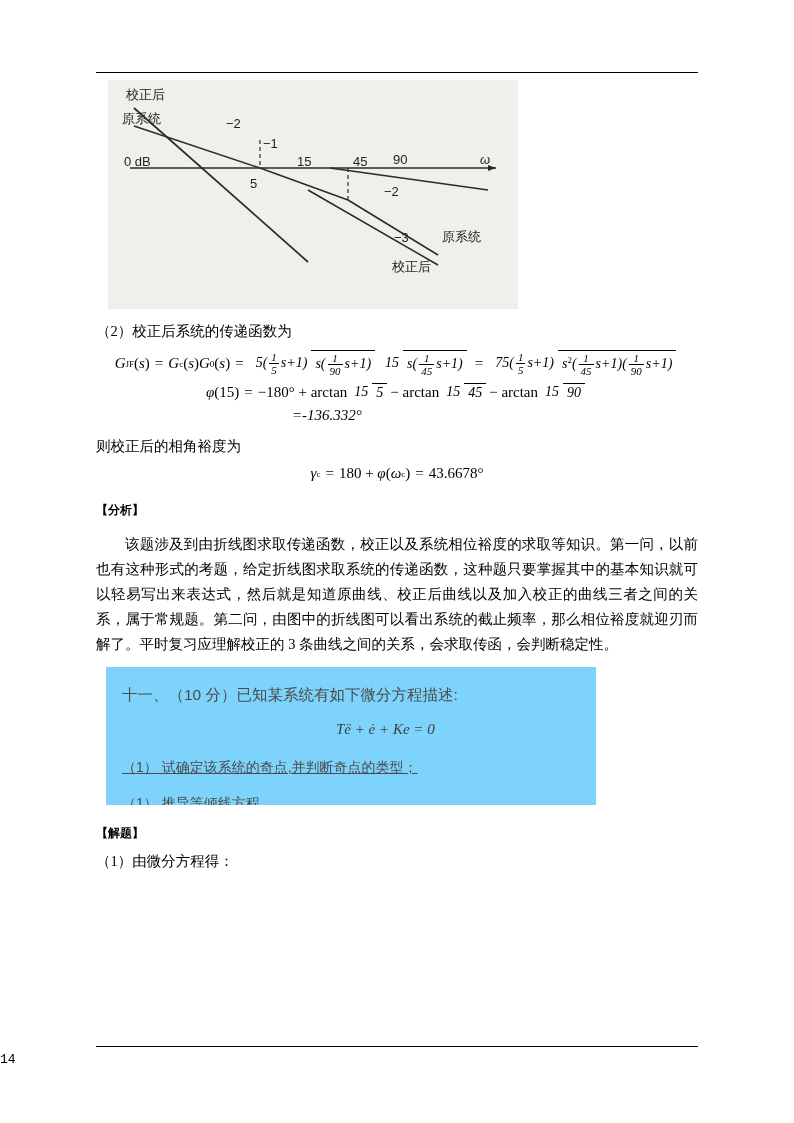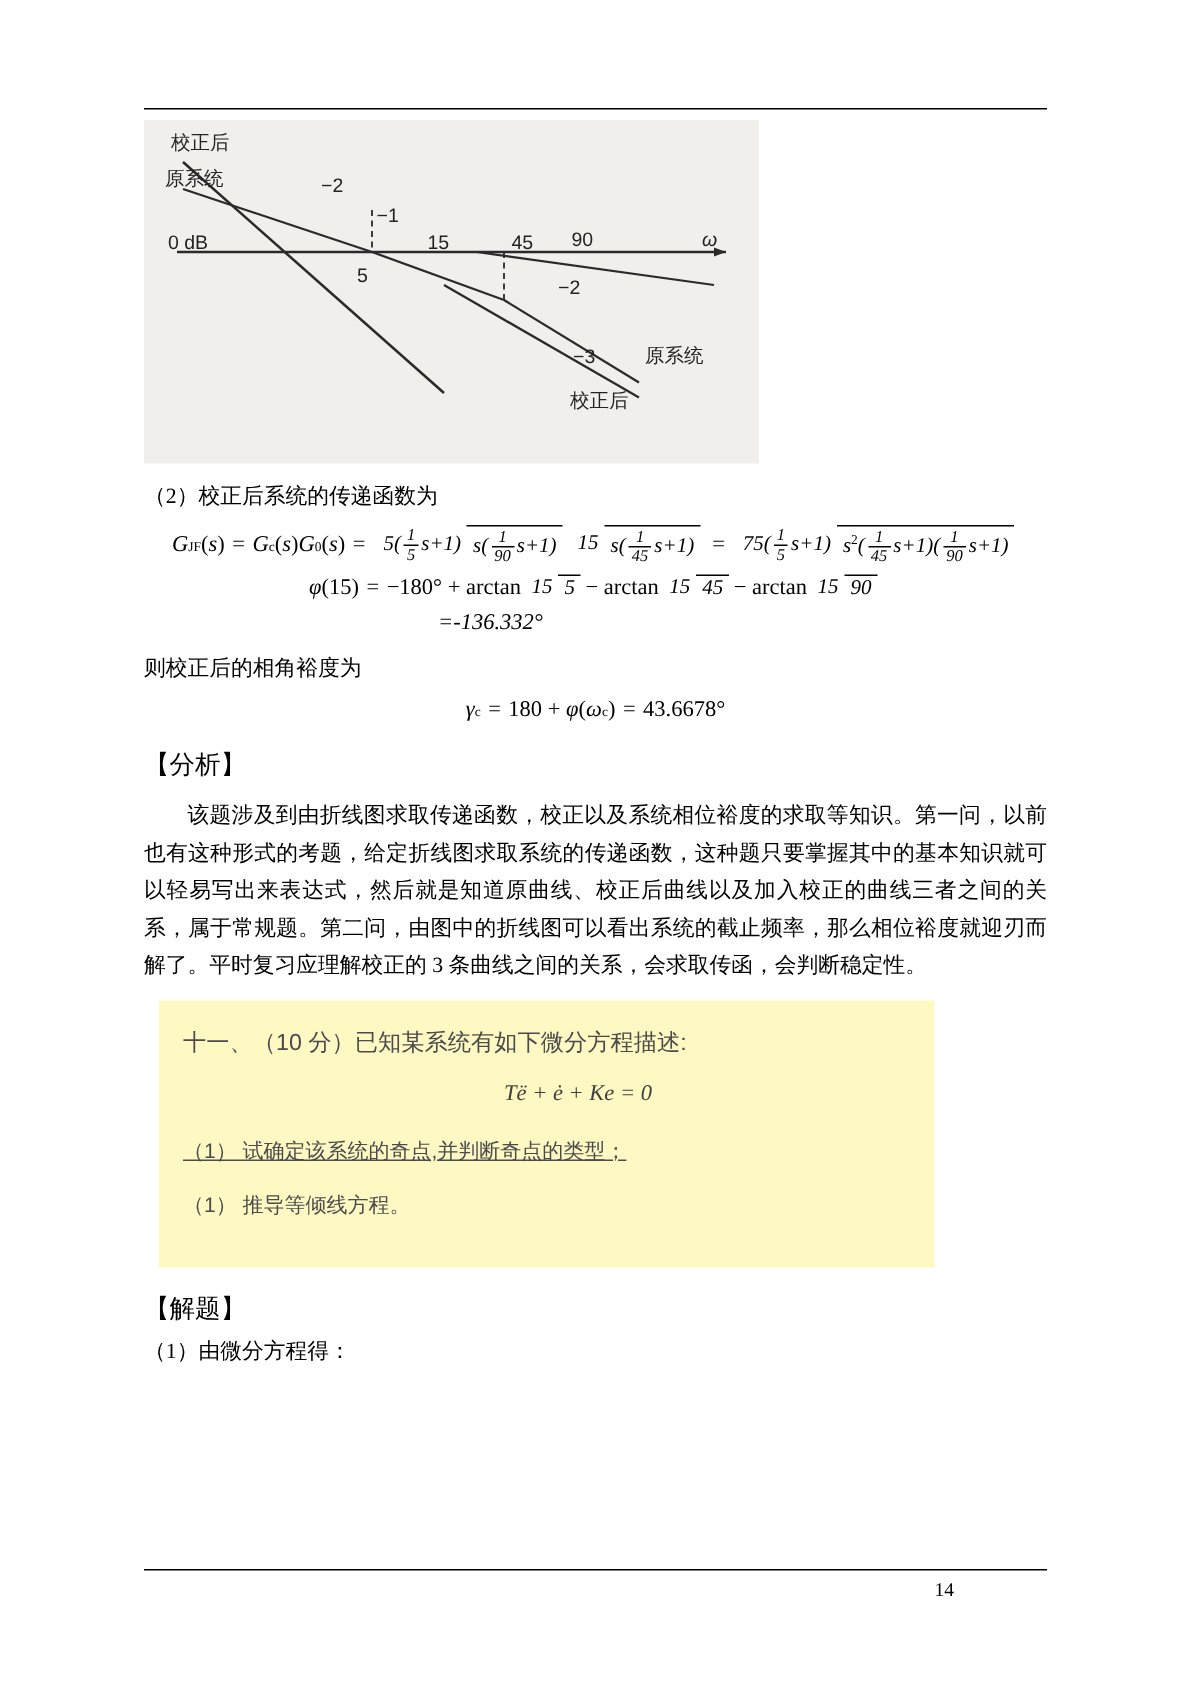--- a/index.html
+++ b/index.html
@@ -40,7 +40,7 @@
     position: relative;
     width: 410px;
     height: 229px;
-    margin-left: 0;
+    margin-left: 12px;
     background: #f0efec;
     overflow: hidden;
     border: 0;

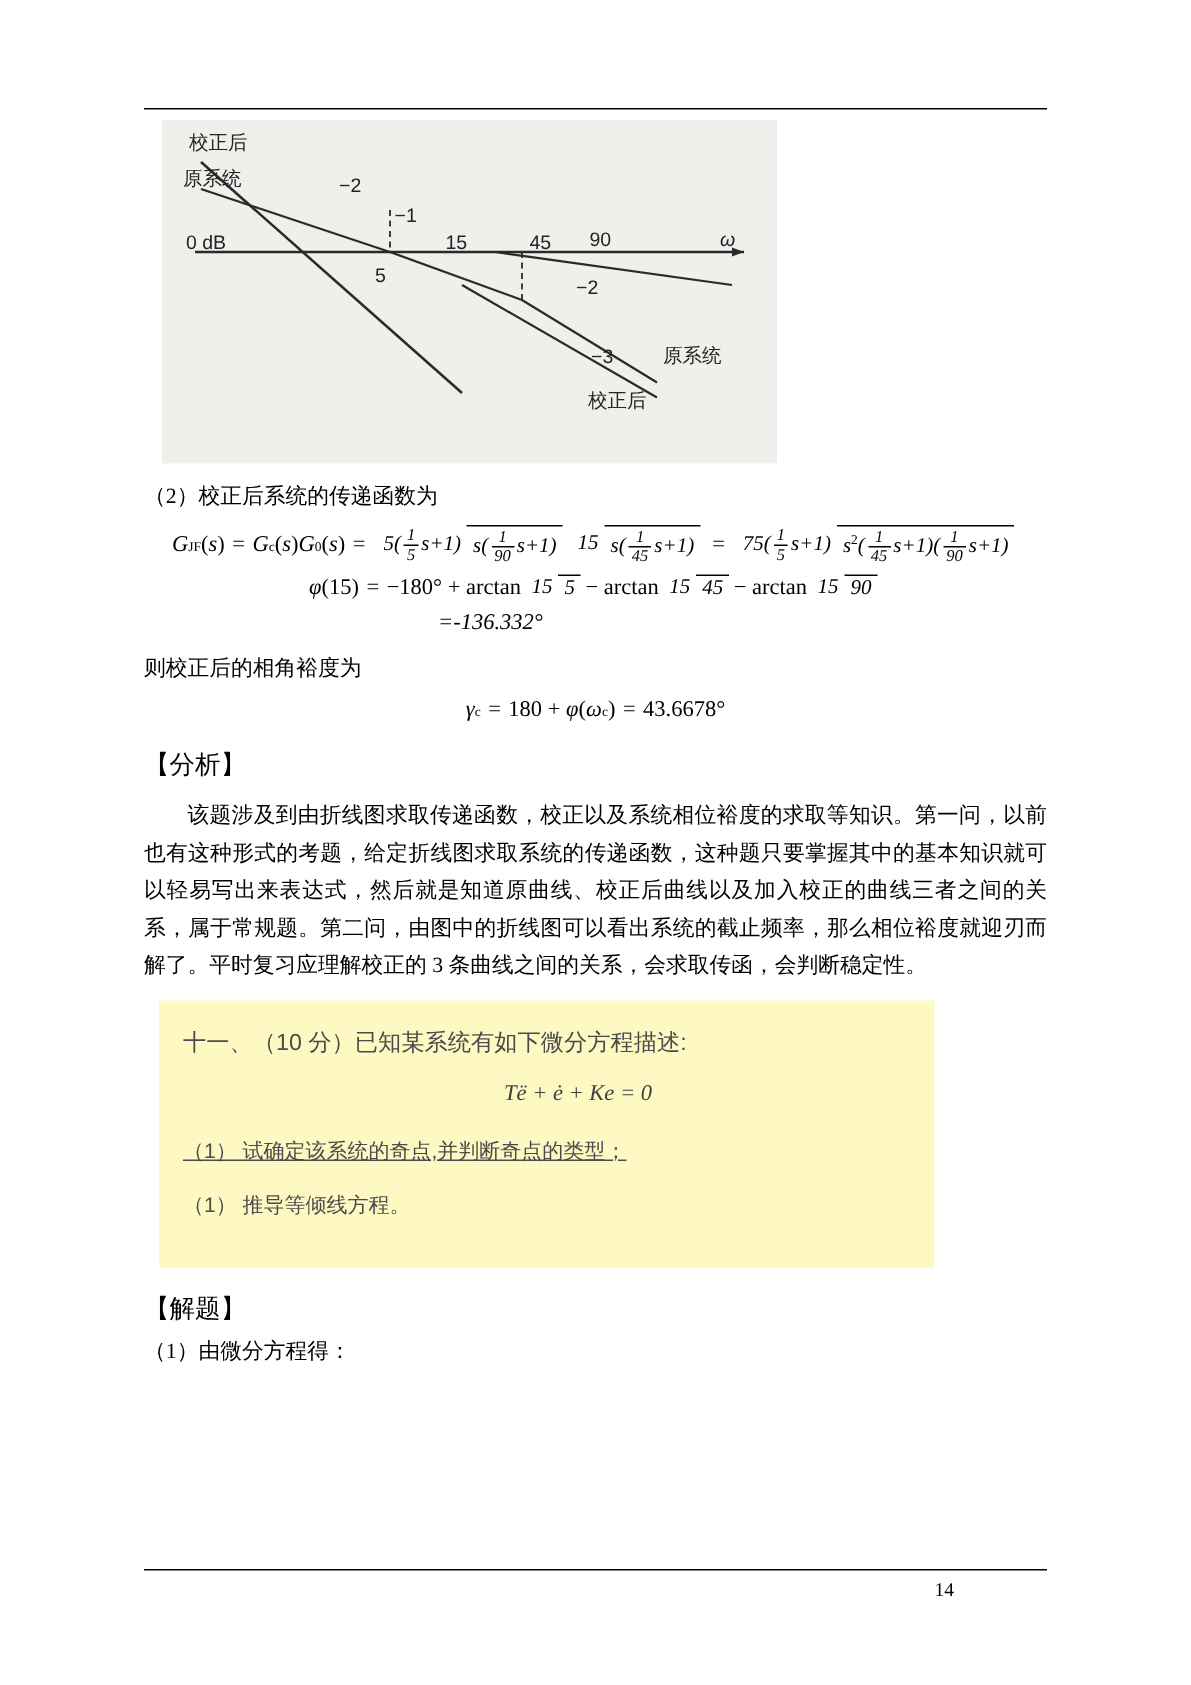--- a/index.html
+++ b/index.html
@@ -62,10 +62,10 @@
   }
   .para.indent { text-indent: 29px; }
   .sec-title {
-    font-size: 17px;
+    font-size: 12px;
     line-height: 24px;
     margin: 16px 0 4px 0;
-    font-weight: normal;
+    font-weight: bold;
   }
   
   .math-row {

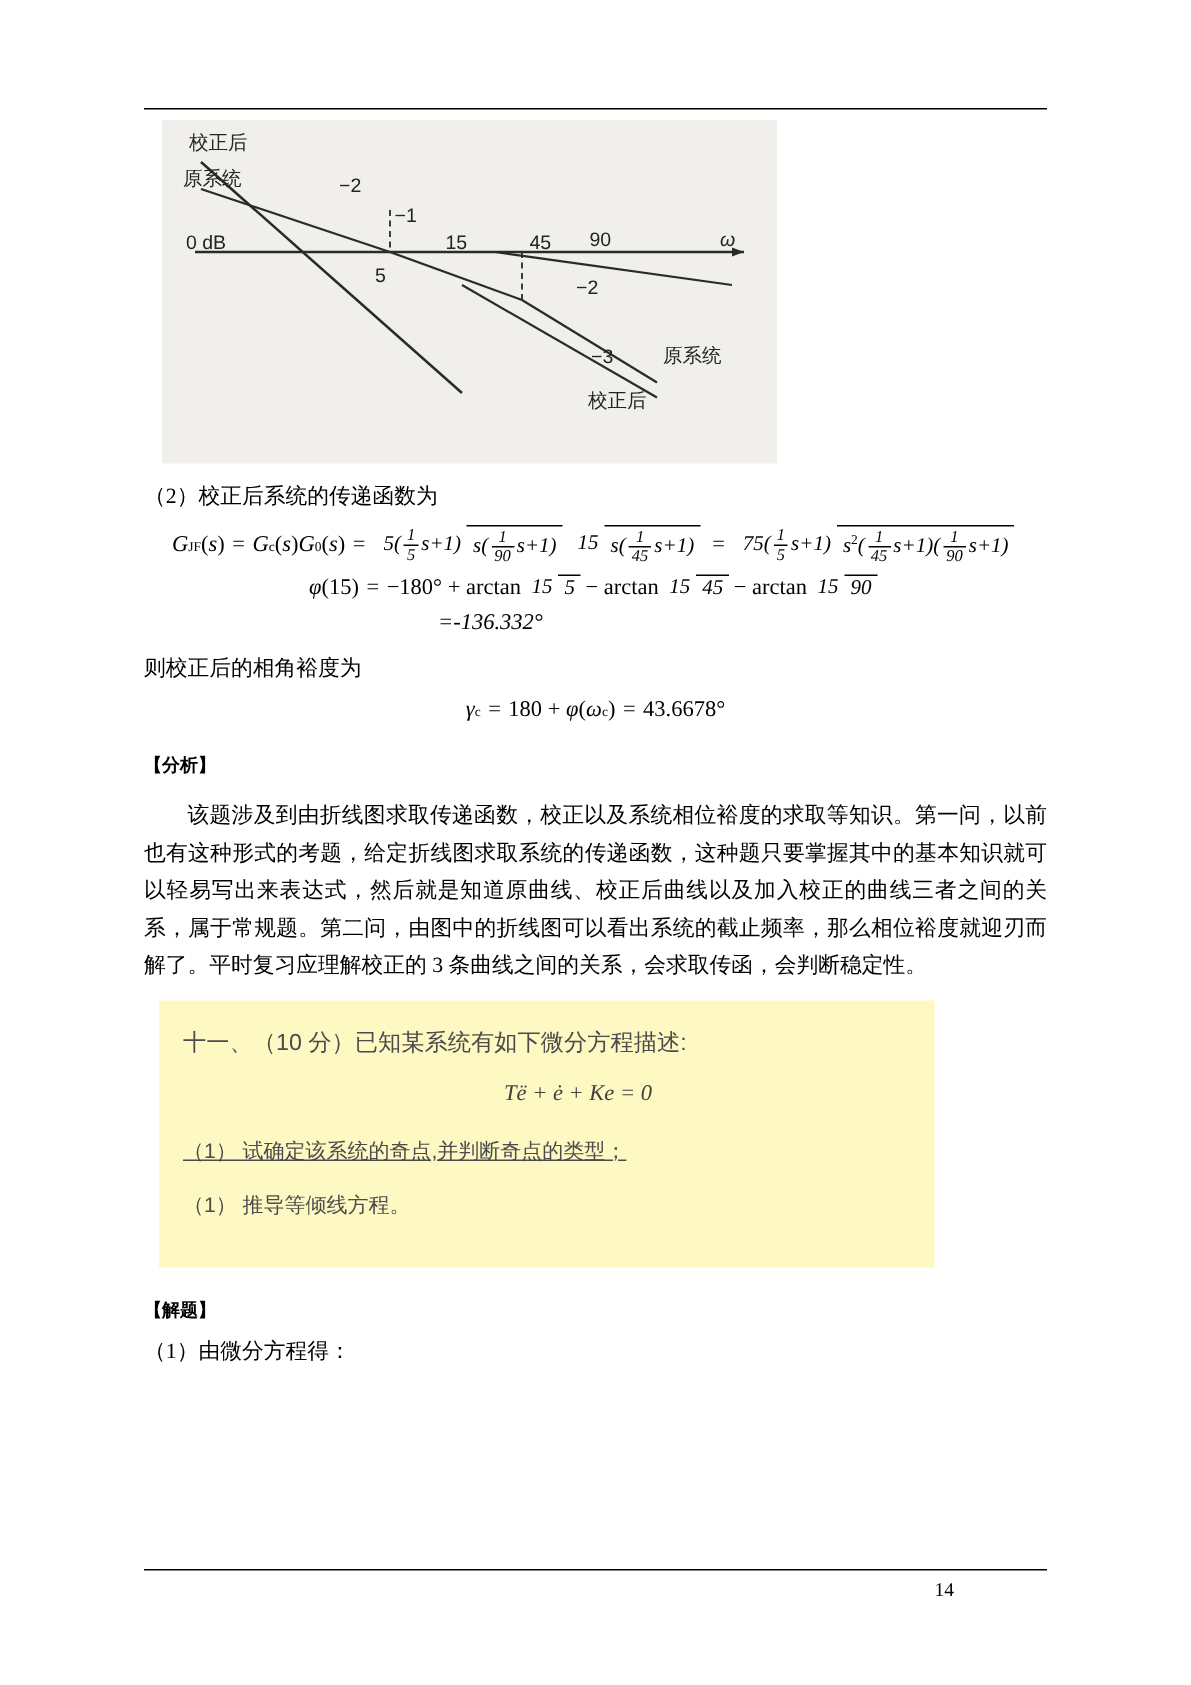--- a/index.html
+++ b/index.html
@@ -115,11 +115,10 @@
   .figure-problem {
     position: relative;
     width: 490px;
-    height: 178px;
+    height: 138px;
     margin: 10px 0 0 10px;
-    background: #fef9c3;
+    background: #7dd3fc;
     overflow: hidden;
-    padding-left: 27px;
   }
   .figure-problem .pl {
     position: absolute;

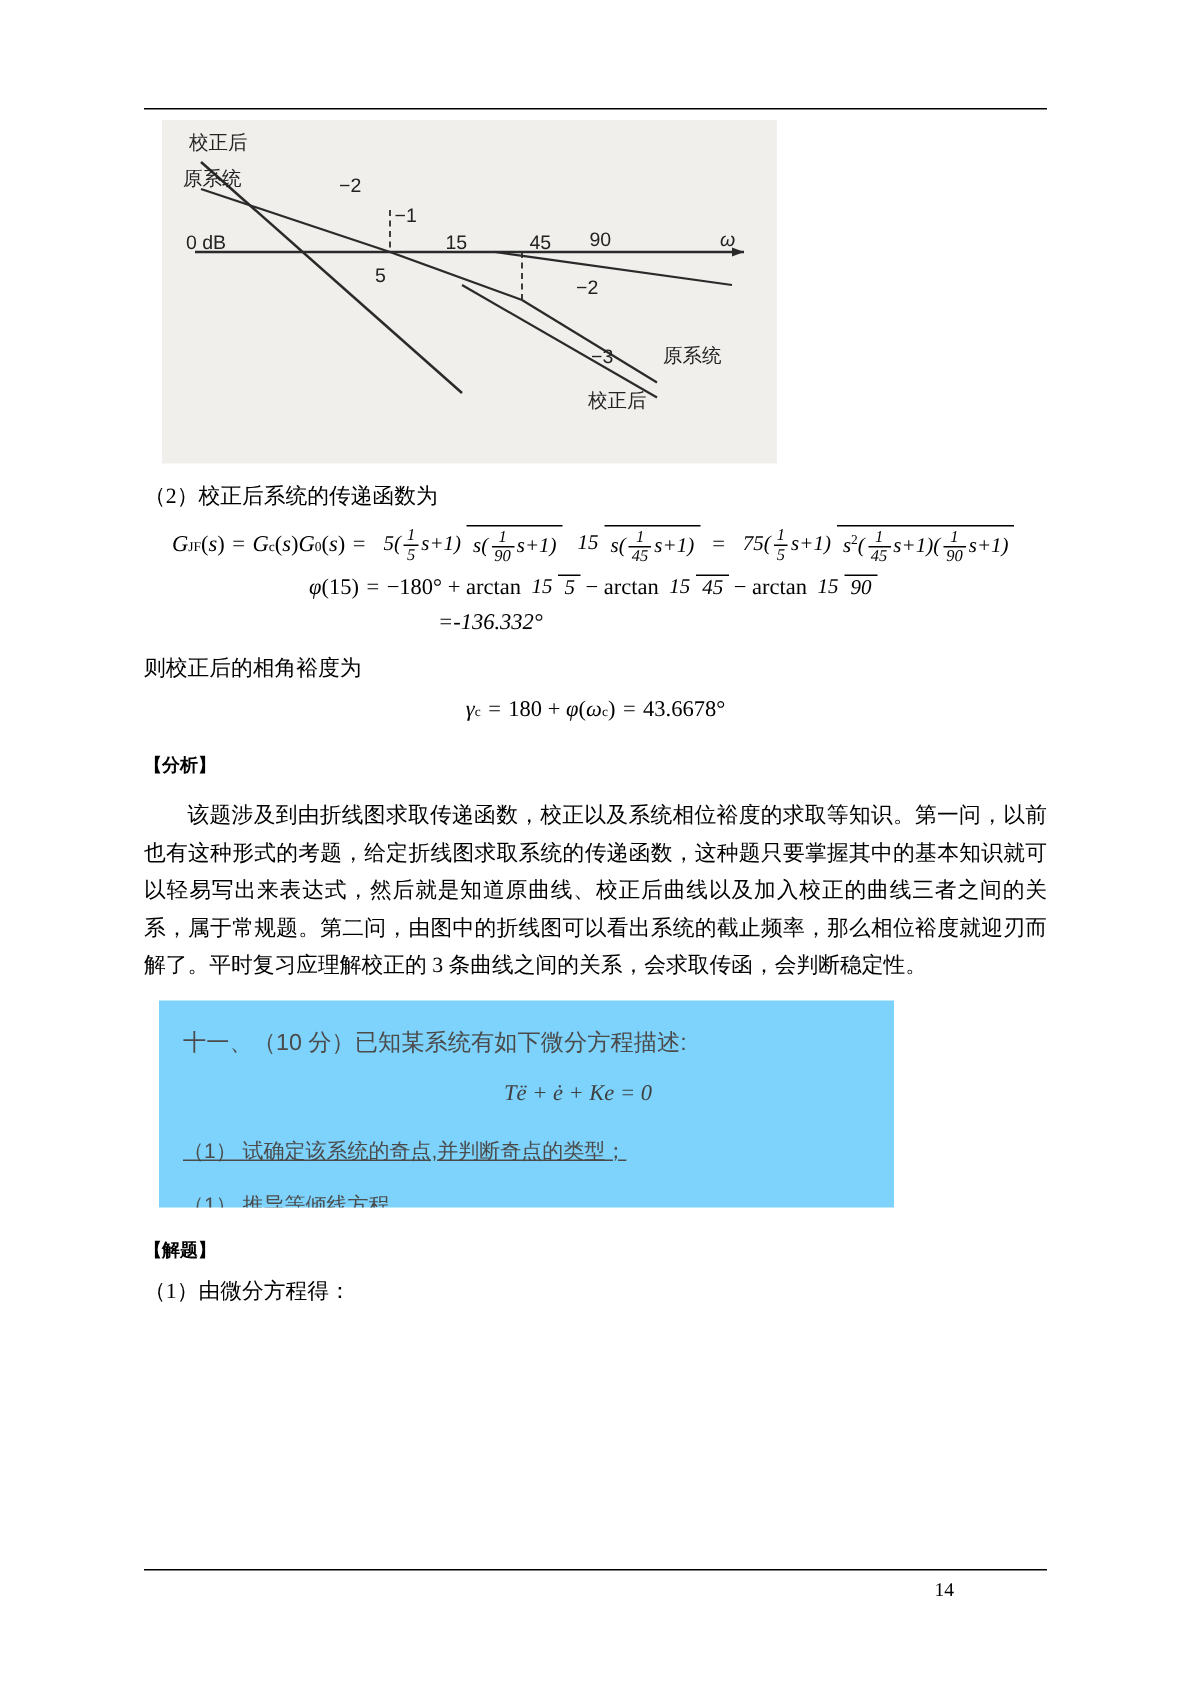--- a/index.html
+++ b/index.html
@@ -139,9 +139,9 @@
     left: 0;
     top: 1052px;
     width: 636px;
-    text-align: right;
+    text-align: left;
     font-size: 13px;
-    font-family: Liberation Serif, serif;
+    font-family: Liberation Mono, monospace;
   }
 </style>
 </head>

